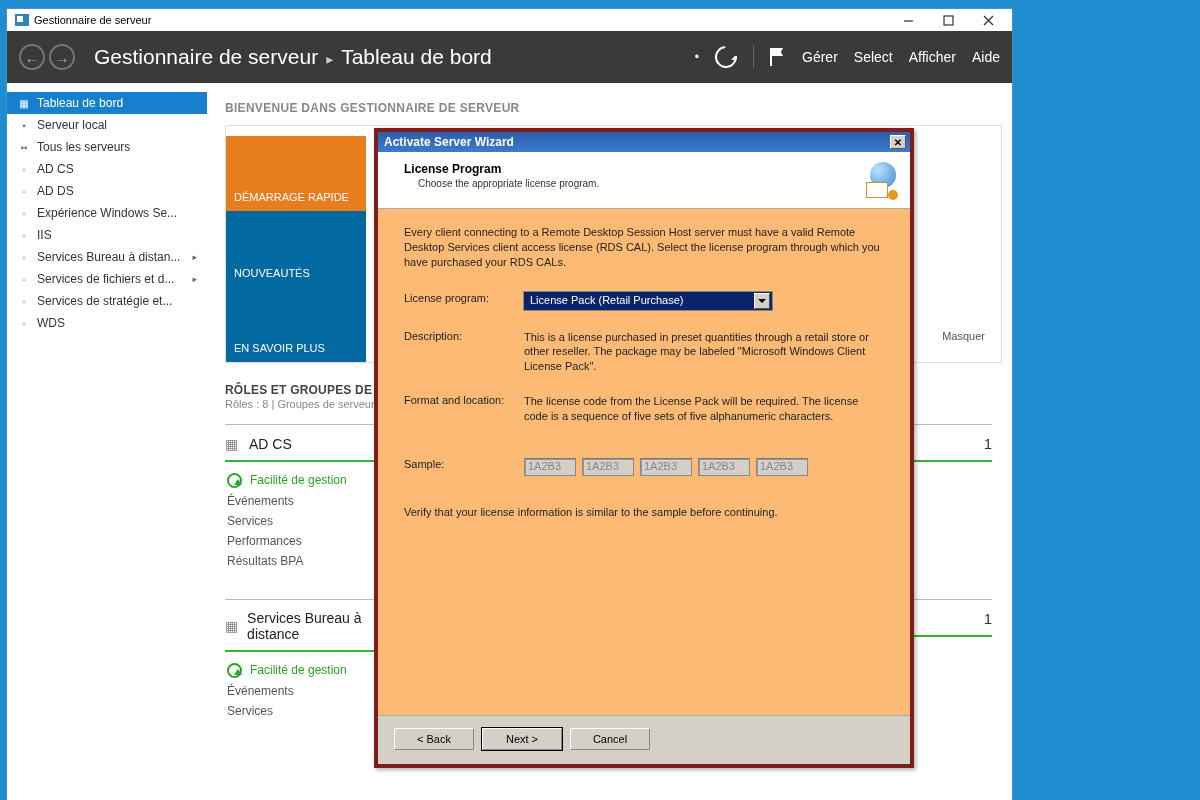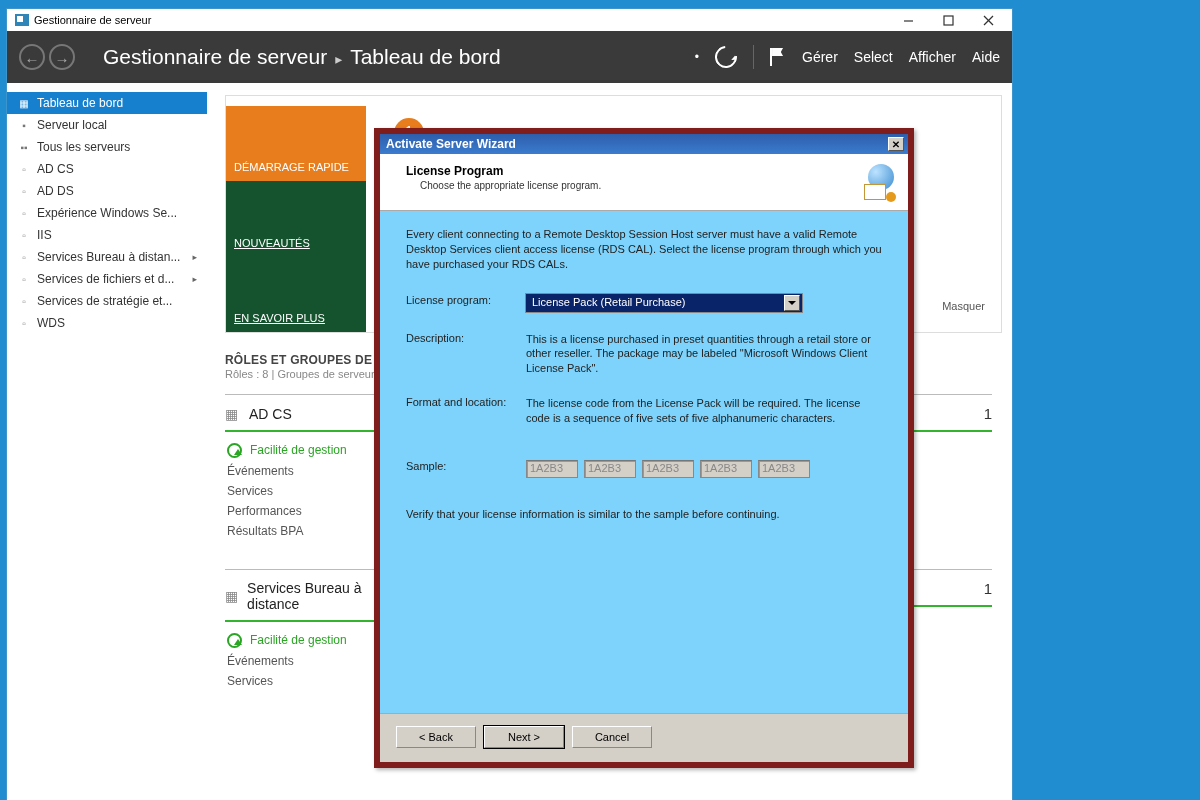--- a/index.html
+++ b/index.html
@@ -14,7 +14,7 @@
 .win-btn svg { stroke: #333; stroke-width: 1.2; }
 .toolbar { height: 52px; background: #3a3a3a; color: #fff; display: flex; align-items: center; padding: 0 12px; }
 .nav-btn { width: 26px; height: 26px; border: 2px solid #777; border-radius: 50%; display: flex; align-items: center; justify-content: center; color: #aaa; font-size: 15px; margin-right: 4px; cursor: pointer; }
-.breadcrumb { font-size: 21px; font-weight: 300; margin-left: 24px; color: #fff; }
+.breadcrumb { font-size: 21px; font-weight: 300; margin-left: 15px; color: #fff; }
 .breadcrumb-sep { margin: 0 8px; color: #ccc; font-size: 14px; }
 .toolbar-right { margin-left: auto; display: flex; align-items: center; gap: 16px; }
 .refresh-icon { width: 22px; height: 22px; border: 2px solid #fff; border-radius: 50%; border-top-color: transparent; transform: rotate(40deg); position: relative; cursor: pointer; }

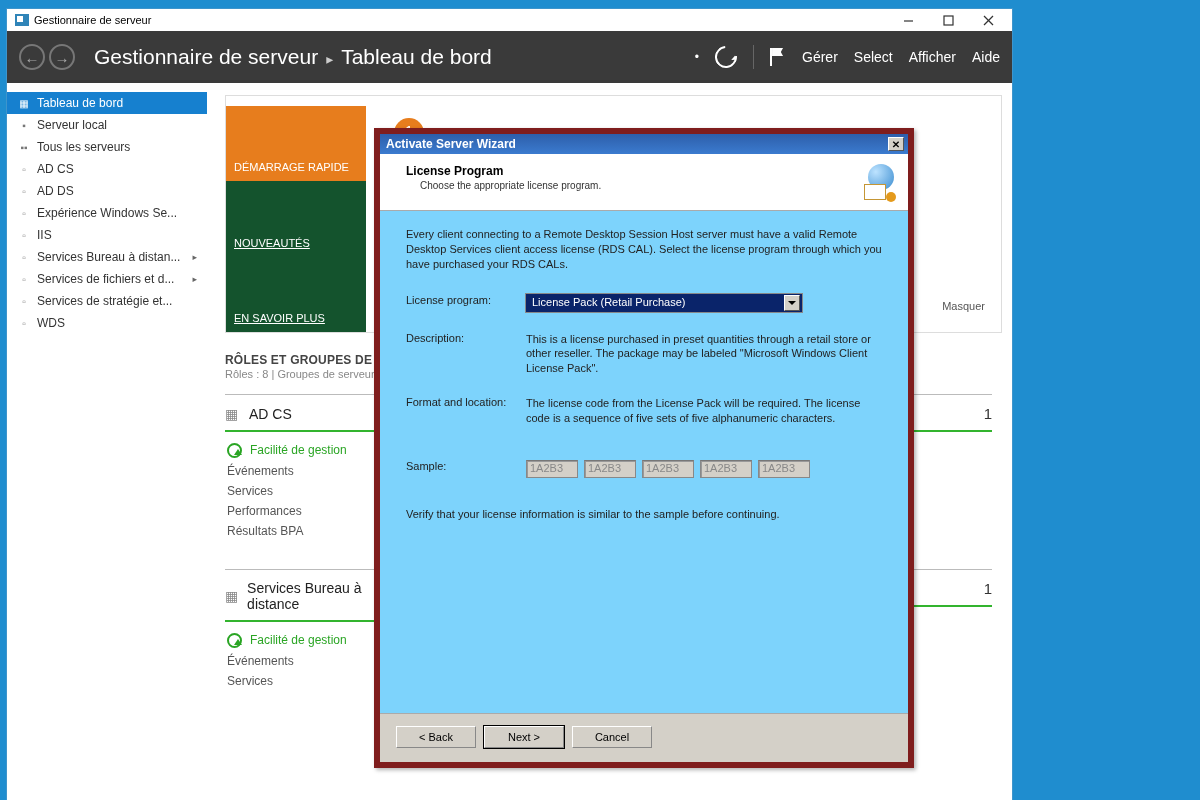--- a/index.html
+++ b/index.html
@@ -177,6 +177,7 @@
       </div>
 
     <div class="main">
+      <div class="welcome-label">BIENVENUE DANS GESTIONNAIRE DE SERVEUR</div>
       <div class="welcome-box">
         <div class="start-col">
           <div class="start-seg orange">

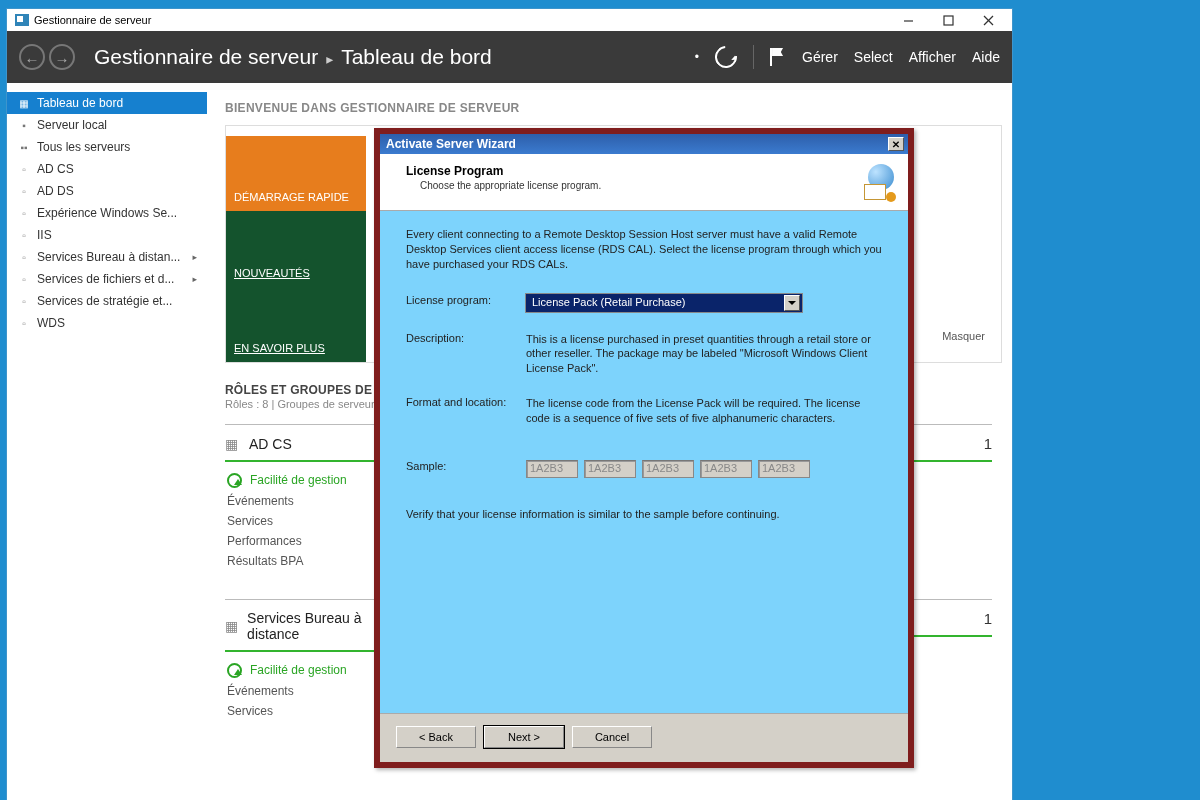--- a/index.html
+++ b/index.html
@@ -53,7 +53,7 @@
 .status-icon { width: 15px; height: 15px; border: 2px solid #2aa524; border-radius: 50%; position: relative; }
 .status-icon::before { content: ""; position: absolute; top: 2px; left: 5px; border: 4px solid transparent; border-bottom: 6px solid #2aa524; transform: translateY(-2px); }
 
-.wizard { position: absolute; left: 374px; top: 128px; width: 540px; height: 640px; background: #7dd3fc; border: 6px solid #7f1d1d; box-shadow: 2px 2px 4px rgba(0,0,0,.3); display: flex; flex-direction: column; }
+.wizard { position: absolute; left: 374px; top: 128px; width: 540px; height: 640px; background: #fdba74; border: 4px solid #7f1d1d; box-shadow: 2px 2px 4px rgba(0,0,0,.3); display: flex; flex-direction: column; }
 .wiz-title { height: 20px; background: linear-gradient(#2d5eaa,#3b7bcf); color: #fff; font-size: 12px; font-weight: 600; display: flex; align-items: center; padding: 0 4px 0 6px; }
 .wiz-close { margin-left: auto; width: 16px; height: 14px; background: #d4d0c8; border: 1px solid #fff; border-right-color: #555; border-bottom-color: #555; font-size: 10px; display: flex; align-items: center; justify-content: center; cursor: pointer; color: #000; }
 .wiz-header { background: #fff; padding: 10px 12px 10px 26px; display: flex; align-items: flex-start; border-bottom: 1px solid #aaa; }

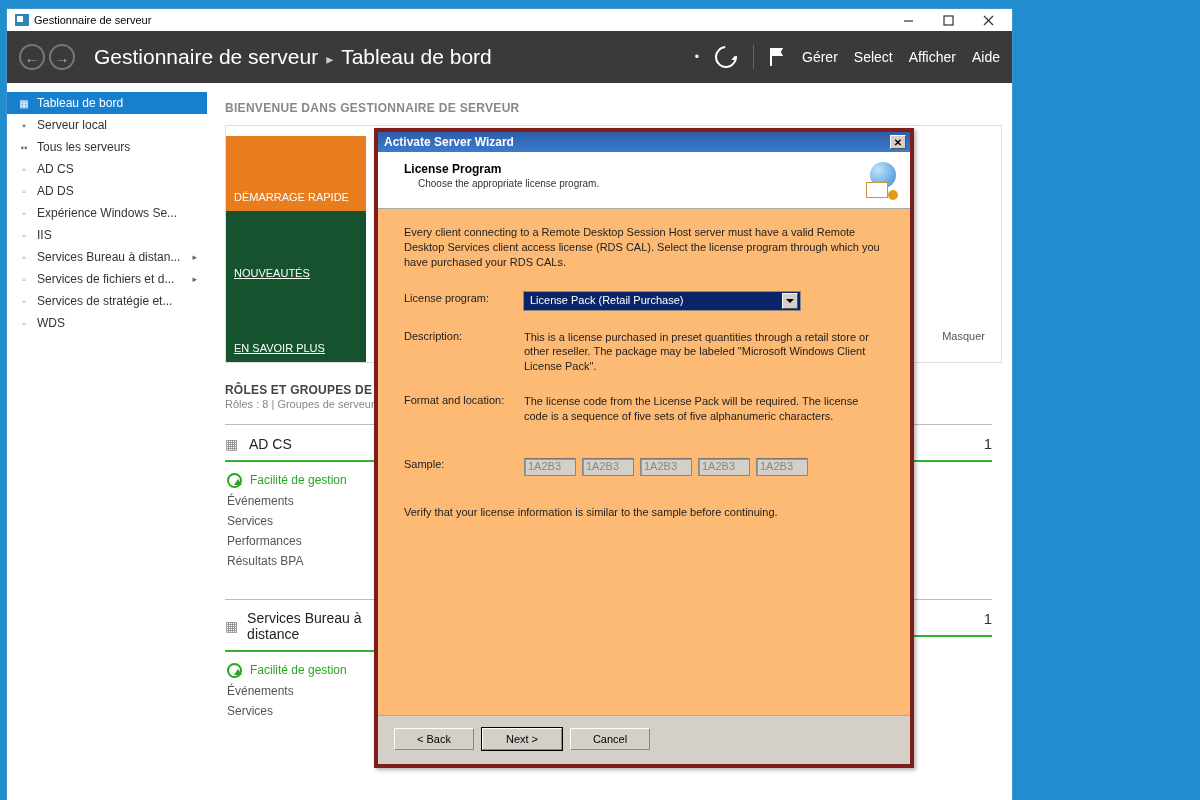--- a/index.html
+++ b/index.html
@@ -36,7 +36,7 @@
 .start-col { width: 140px; display: flex; flex-direction: column; margin-top: 10px; }
 .start-seg { flex: 1; color: #fff; font-size: 11px; display: flex; align-items: flex-end; padding: 8px; }
 .start-seg.orange { background: #e77d1d; }
-.start-seg.amber { background: #14532d; text-decoration: underline; }
+.start-seg.amber { background: #0369a1; }
 .circle-num { width: 30px; height: 30px; border-radius: 50%; background: #e77d1d; color: #fff; display: flex; align-items: center; justify-content: center; font-size: 16px; position: absolute; left: 168px; top: 22px; }
 .hide-link { position: absolute; right: 16px; bottom: 20px; font-size: 11px; color: #555; cursor: pointer; }
 .section-title { font-size: 12px; font-weight: 600; color: #444; margin: 20px 0 1px 16px; letter-spacing: .2px; text-transform: uppercase; }

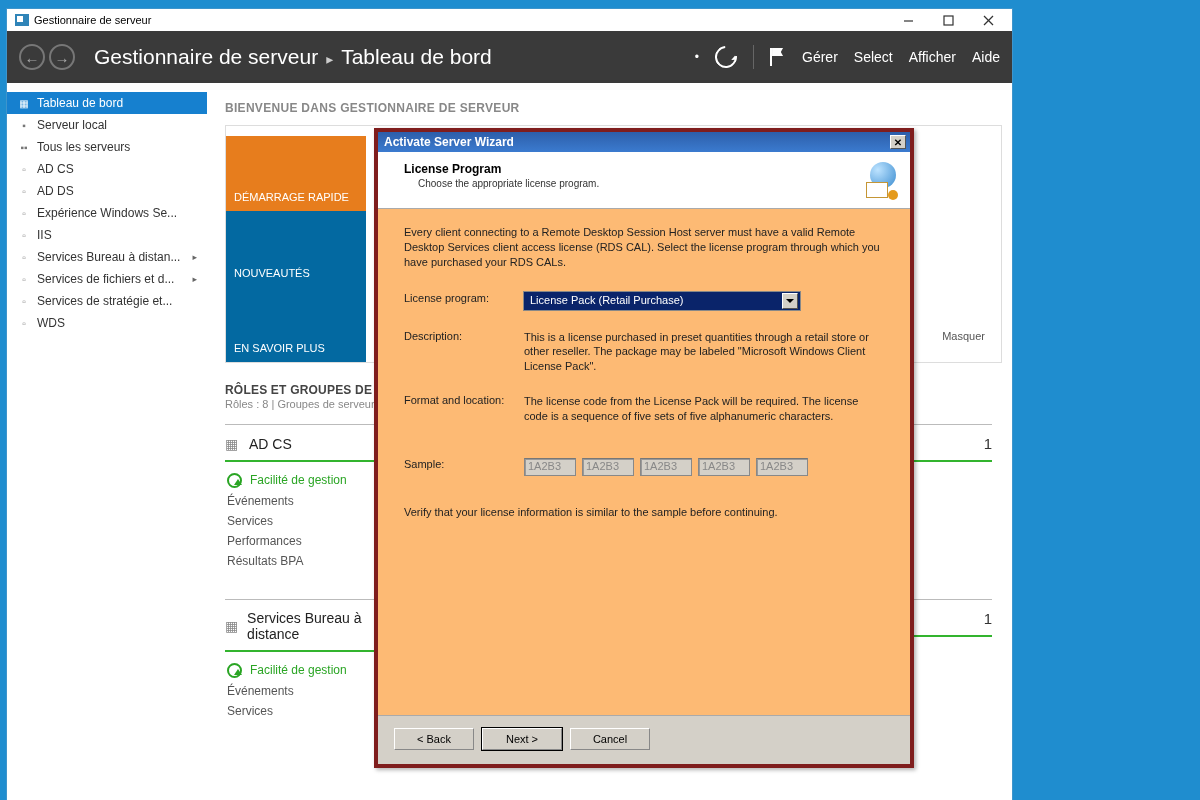--- a/index.html
+++ b/index.html
@@ -69,7 +69,7 @@
 .wiz-row { display: flex; margin-bottom: 20px; }
 .wiz-label { width: 120px; }
 .wiz-value { flex: 1; line-height: 1.35; }
-.wiz-select { border: 2px solid #0a246a; background: #0a246a; color: #fff; width: 276px; height: 18px; font-size: 11px; display: flex; align-items: center; justify-content: space-between; padding-left: 4px; cursor: pointer; box-shadow: 0 0 0 1px #888; }
+.wiz-select { border: 2px solid #0a246a; background: #0a246a; color: #fff; width: 248px; height: 18px; font-size: 11px; display: flex; align-items: center; justify-content: space-between; padding-left: 4px; cursor: pointer; box-shadow: 0 0 0 1px #888; }
 .wiz-select .arrow { width: 16px; height: 16px; background: #d4d0c8; border: 1px solid #fff; border-right-color: #555; border-bottom-color: #555; display: flex; align-items: center; justify-content: center; }
 .wiz-select .arrow::before { content: ""; border: 4px solid transparent; border-top-color: #000; transform: translateY(2px); }
 .sample-boxes { display: flex; gap: 6px; }

